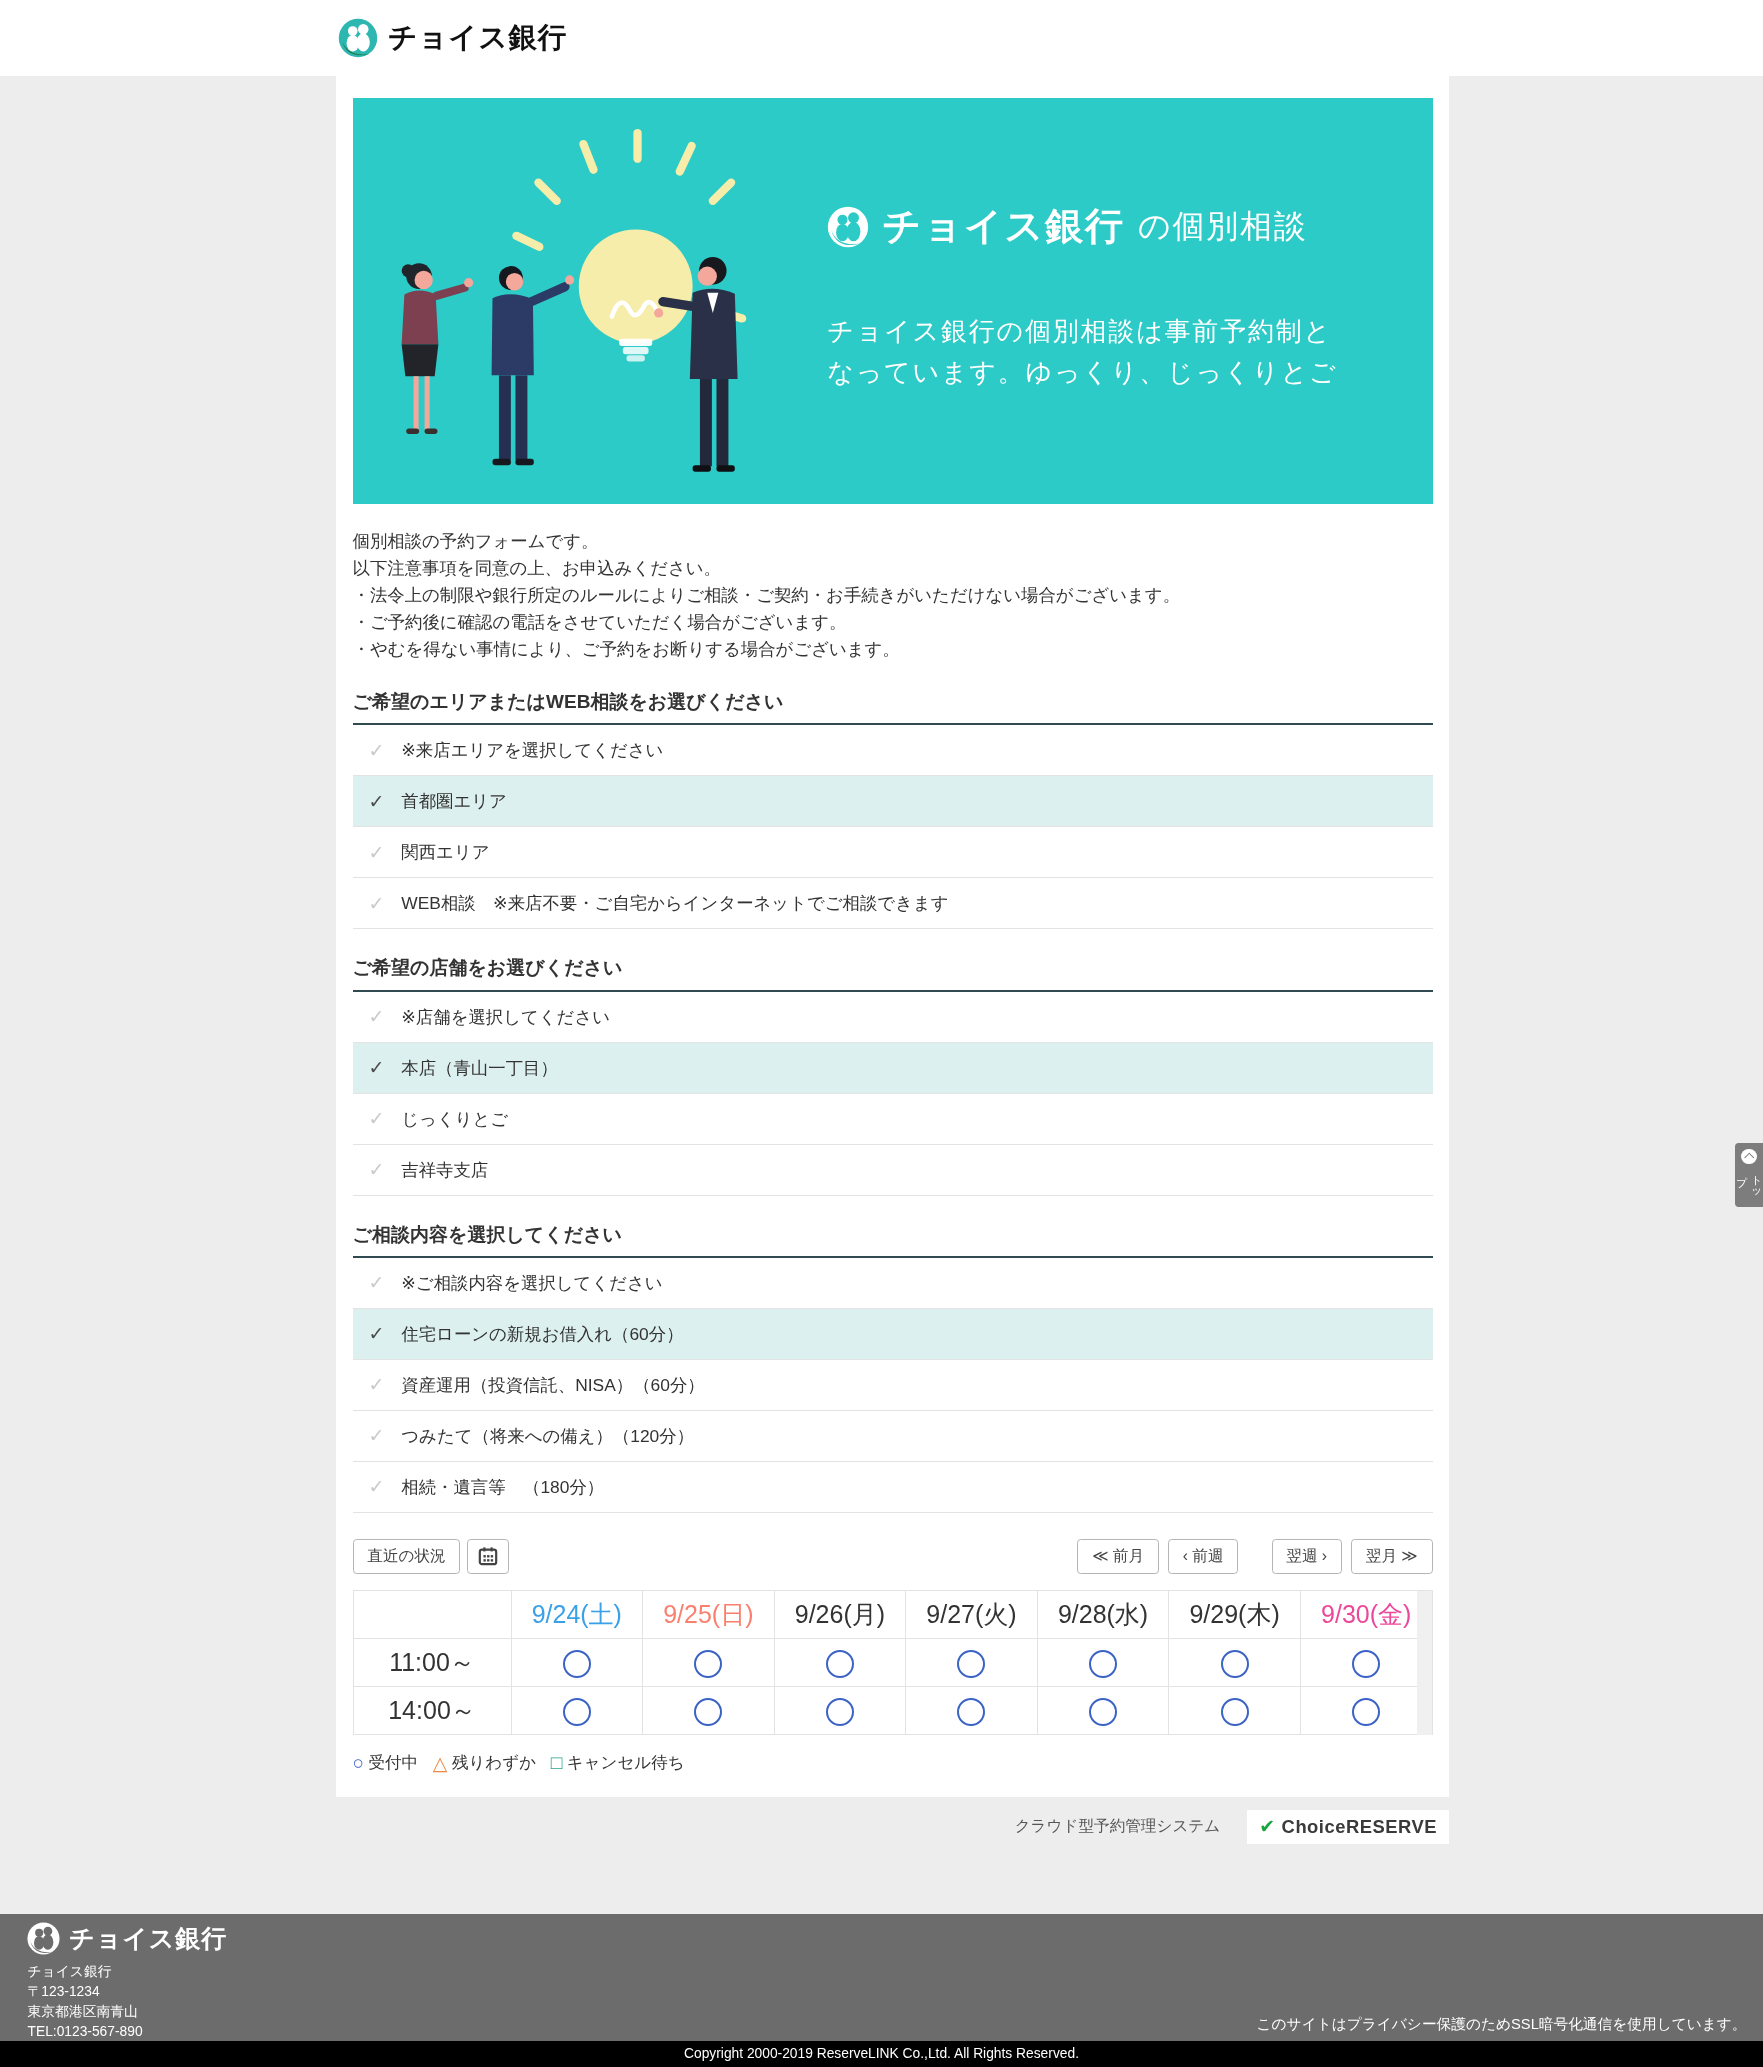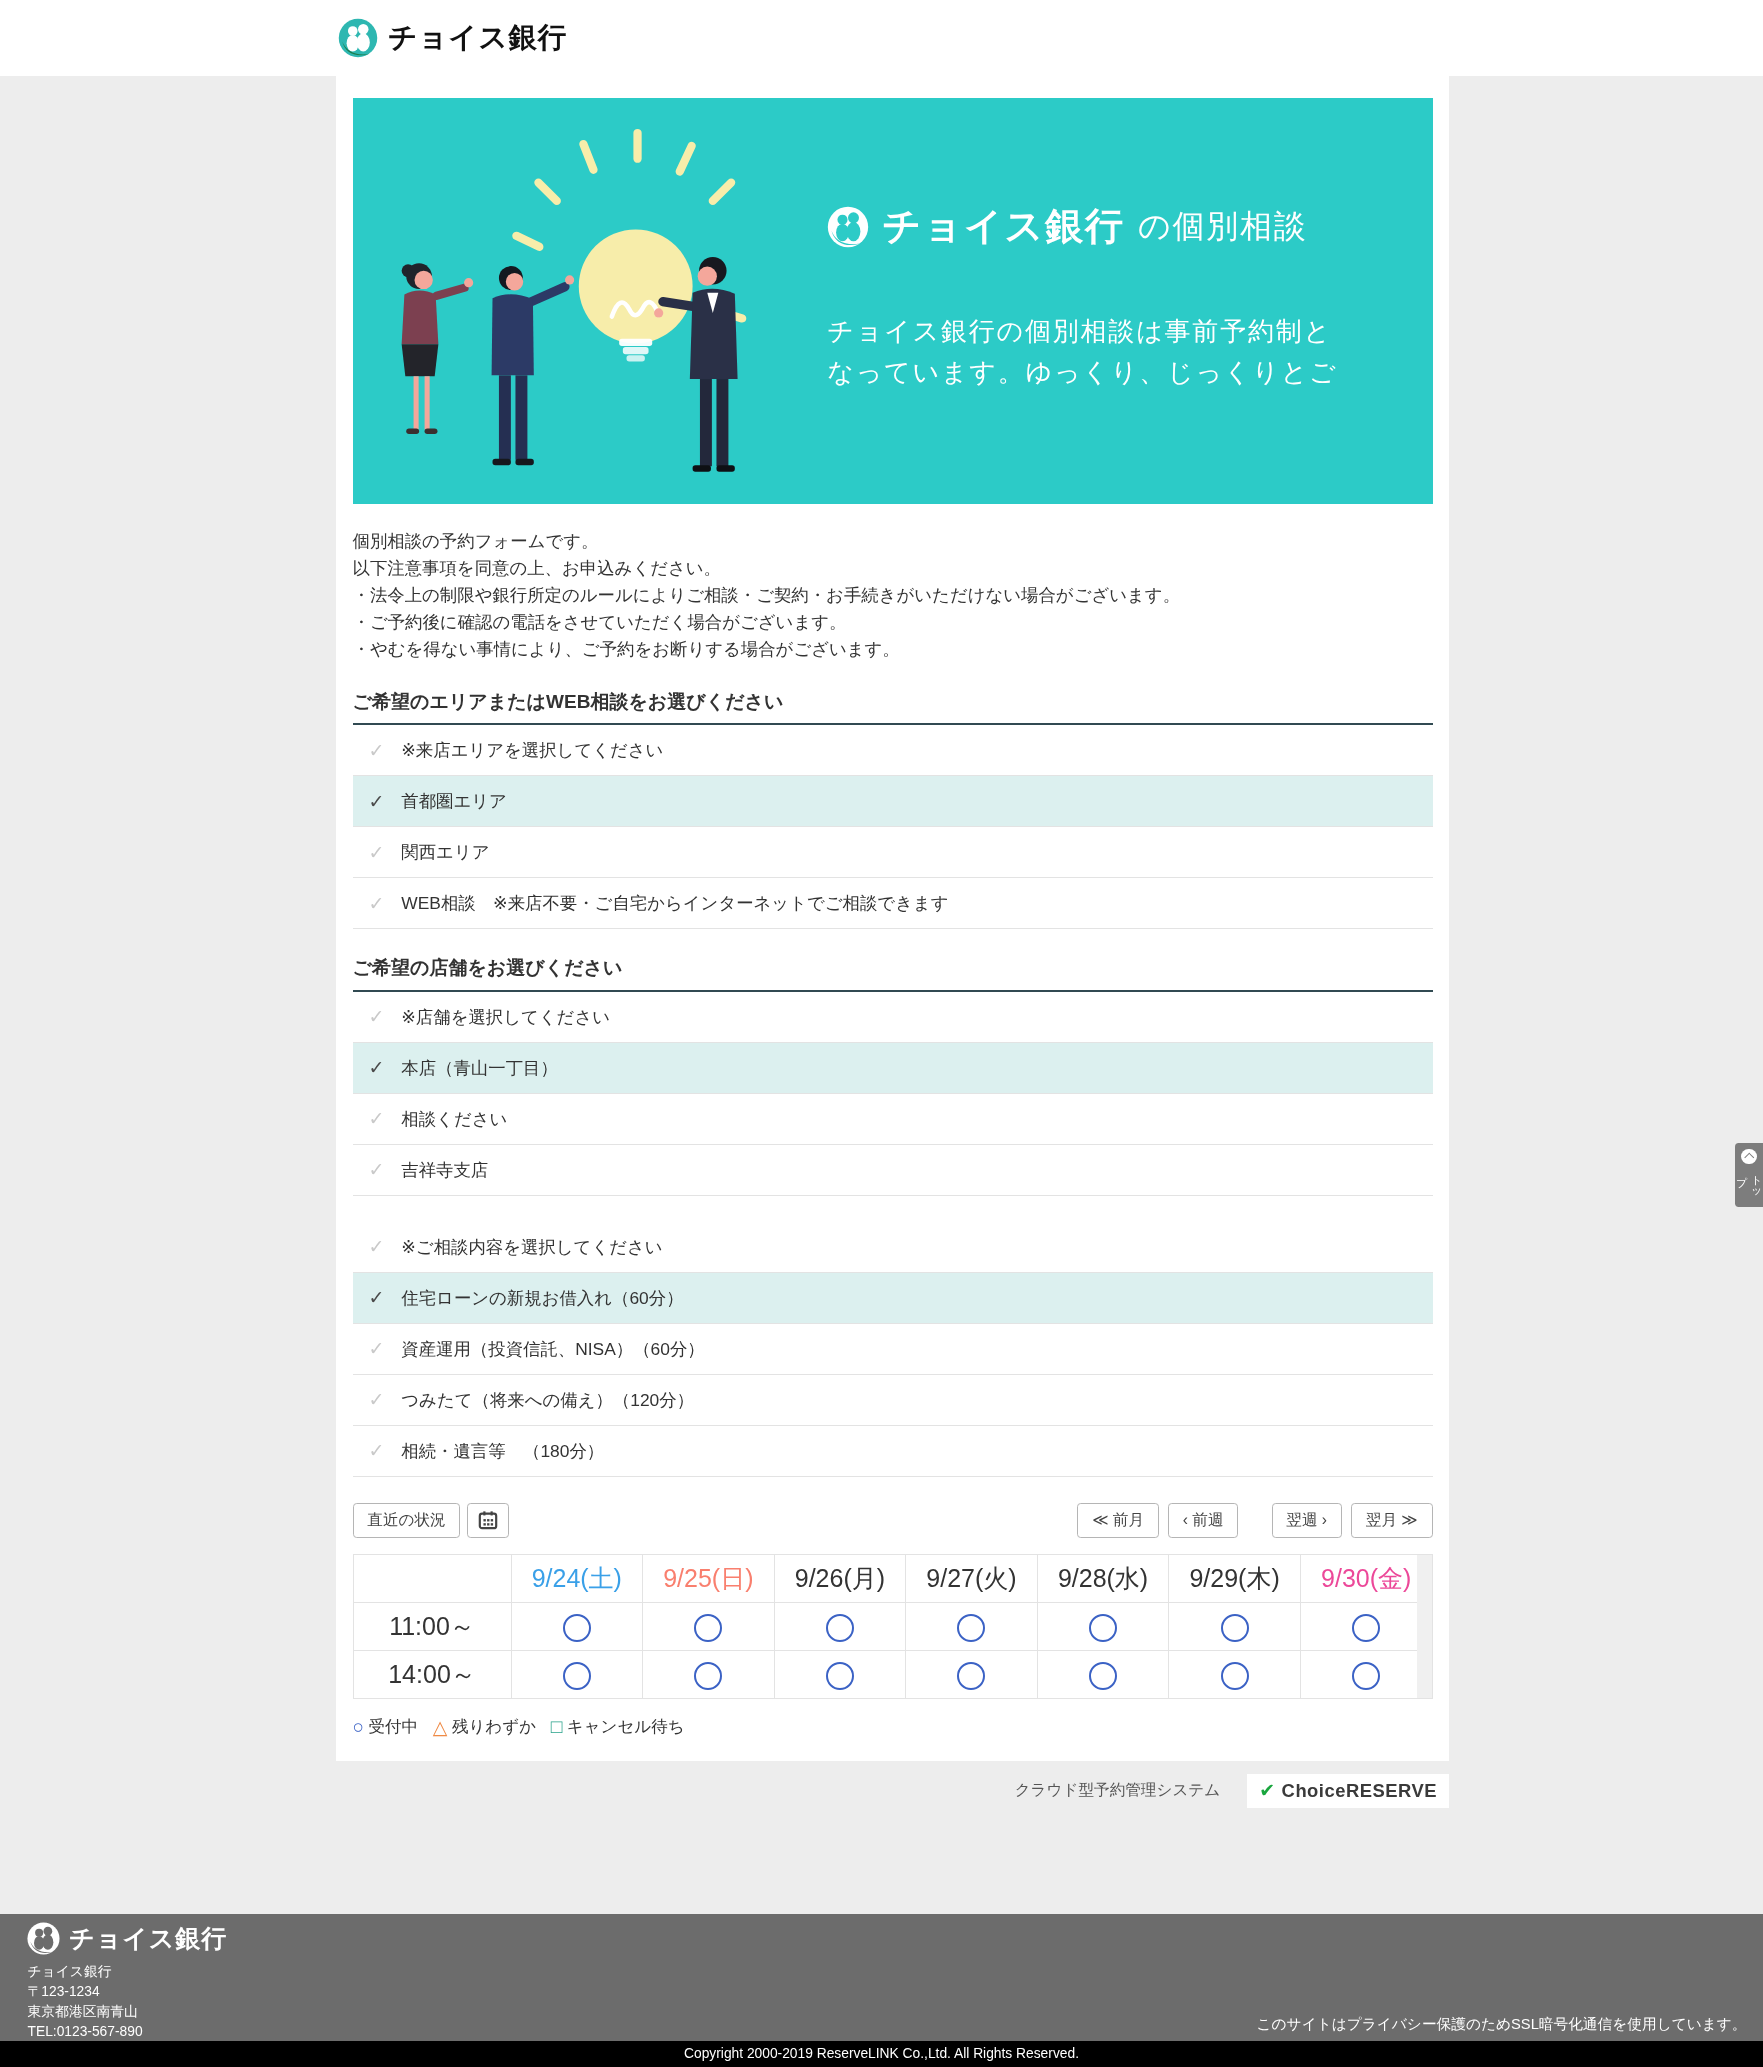--- a/index.html
+++ b/index.html
@@ -216,7 +216,7 @@
             </div>
             <div class="option-row">
               <span class="check">✓</span>
-              <span class="option-label">相談ください</span>
+              <span class="option-label">じっくりとご</span>
             </div>
             <div class="option-row">
               <span class="check">✓</span>

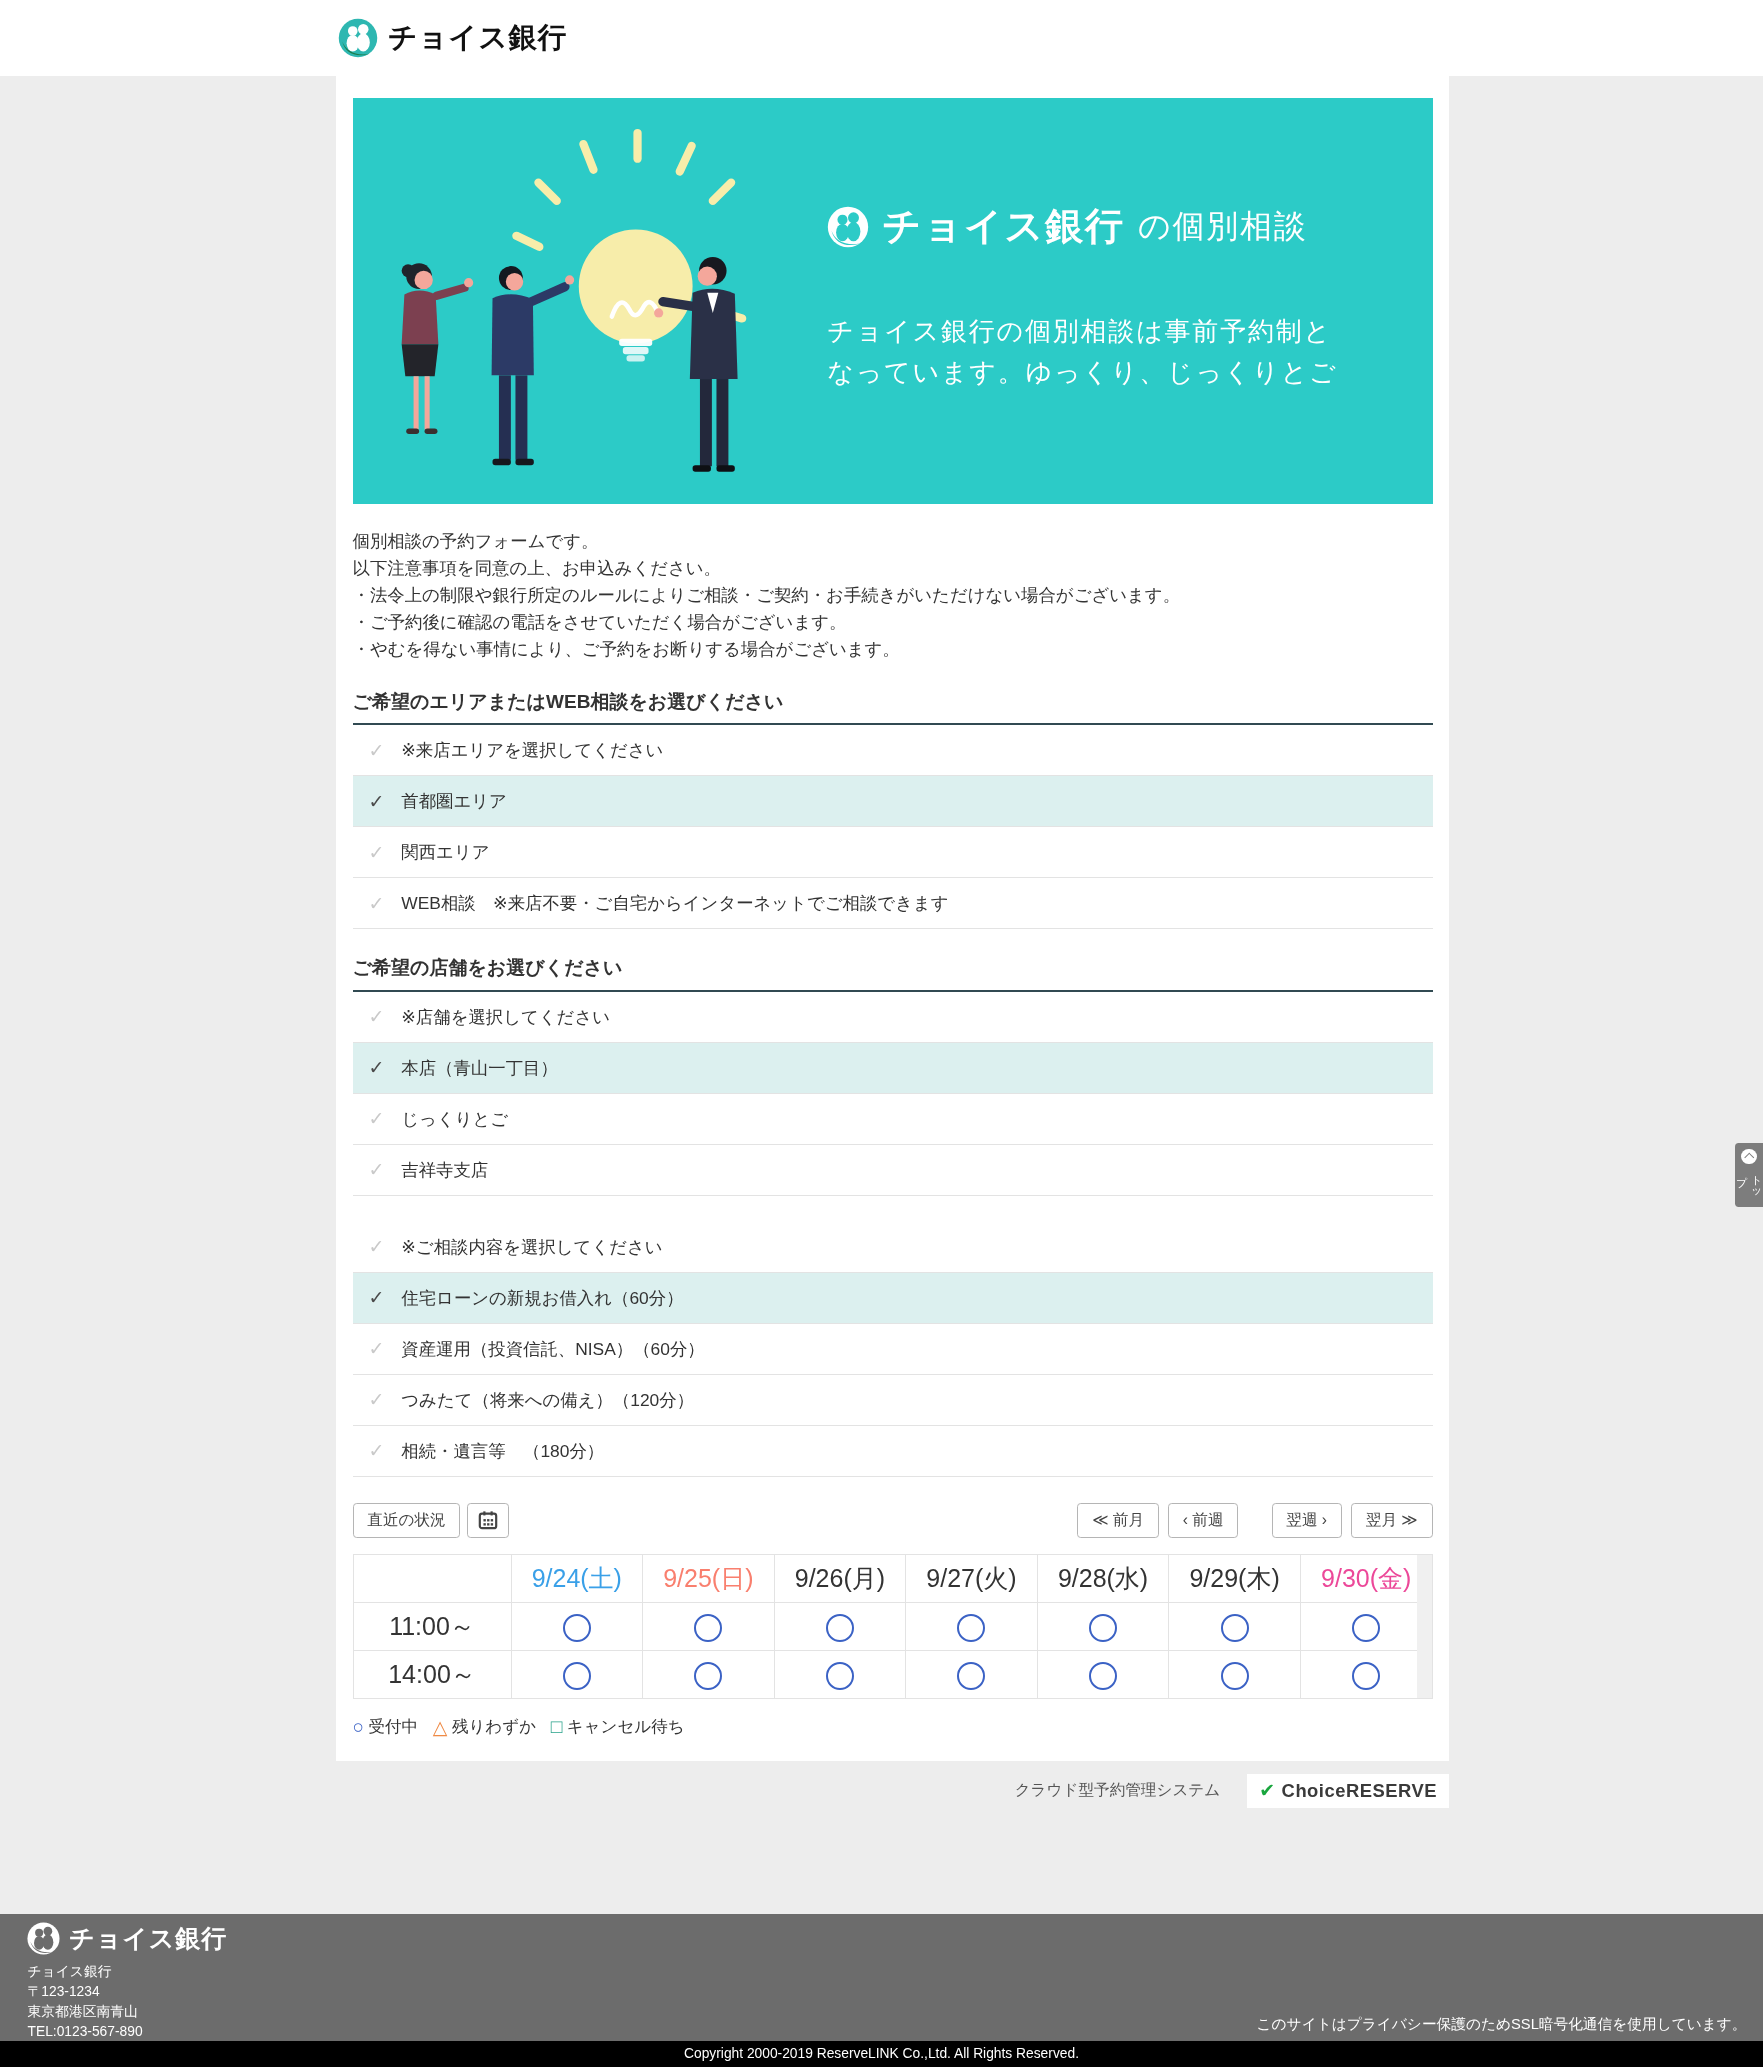--- a/index.html
+++ b/index.html
@@ -225,6 +225,7 @@
           </div>
         </div>
         <div class="section">
+          <div class="section-heading">ご相談内容を選択してください</div>
           <div class="option-list">
             <div class="option-row">
               <span class="check">✓</span>

